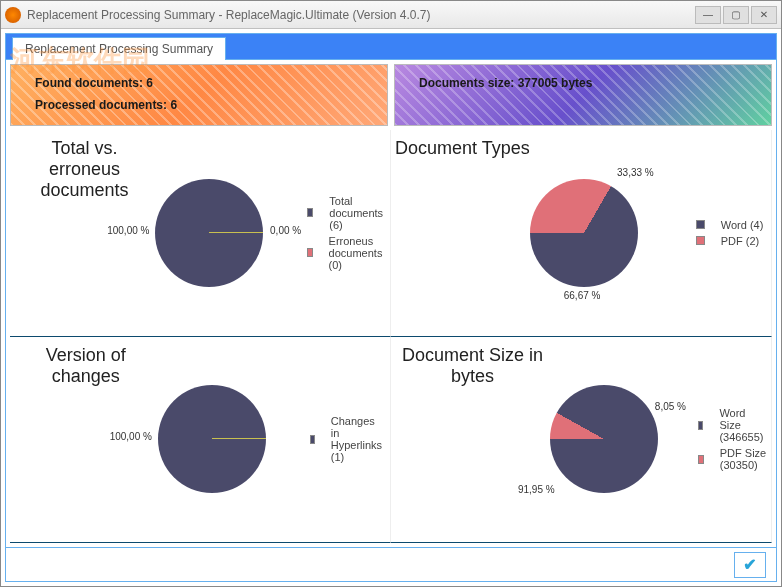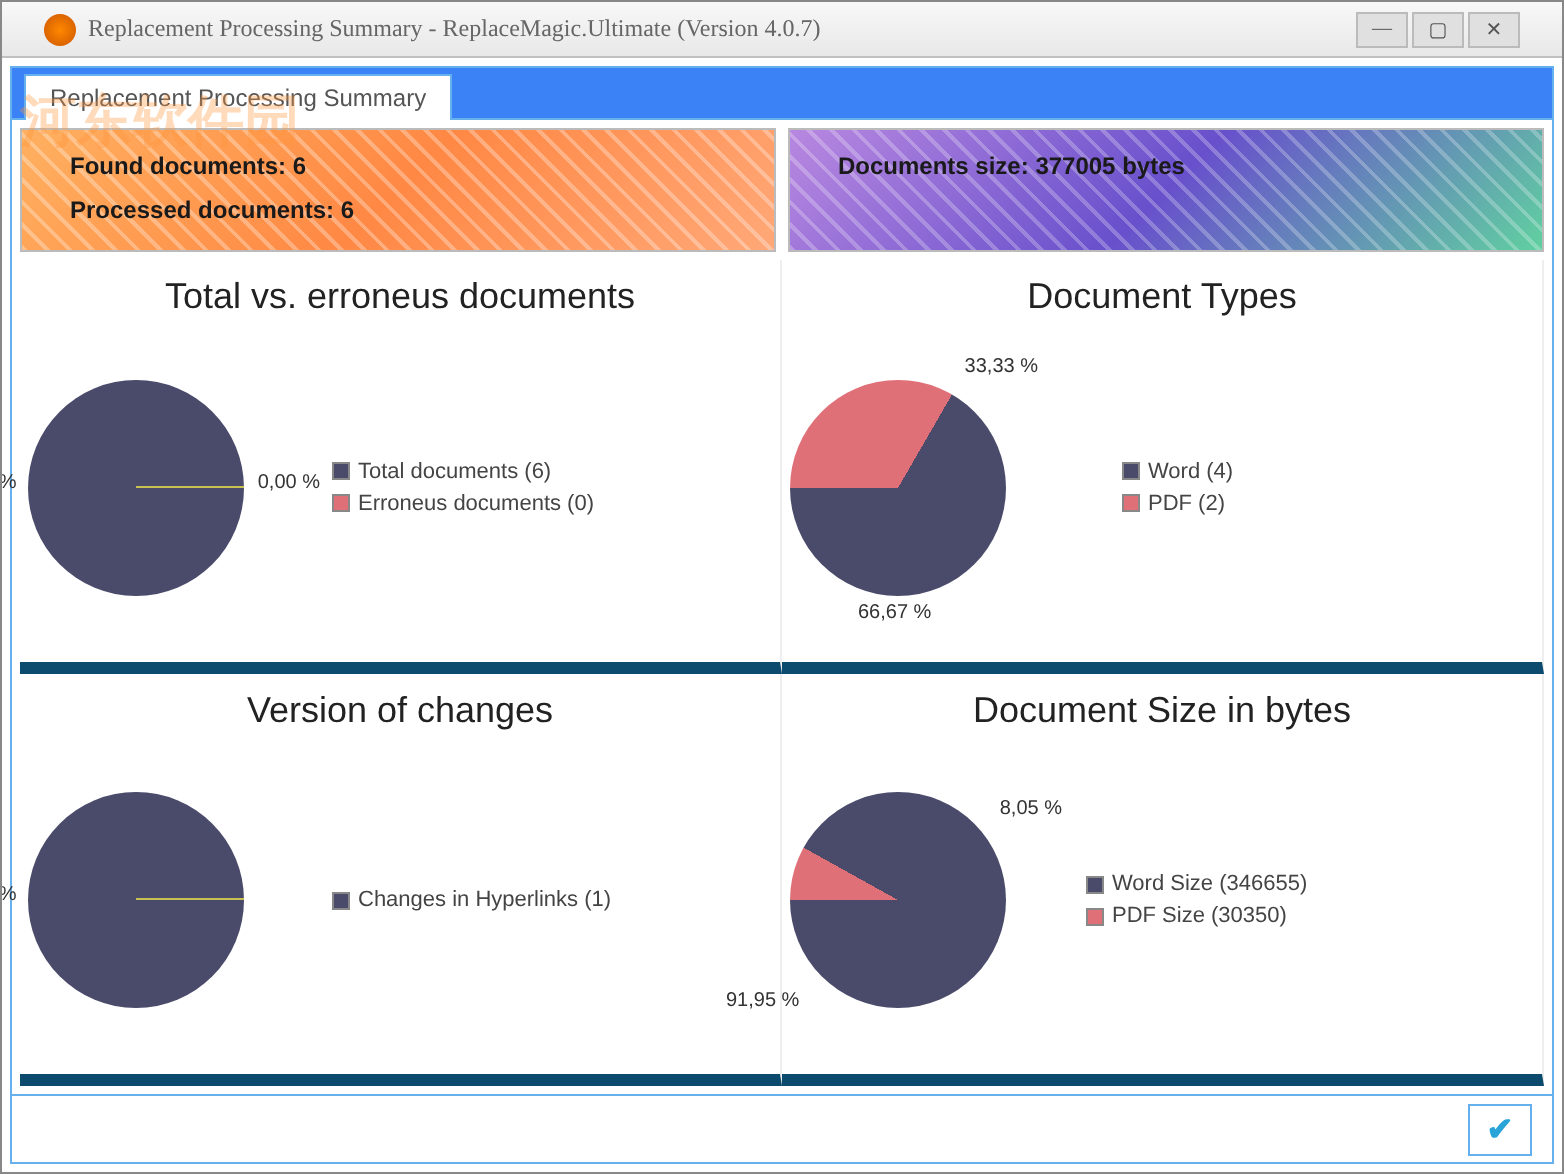--- a/index.html
+++ b/index.html
@@ -17,10 +17,9 @@
   border-bottom: 1px solid #c0c0c0;
   display: flex;
   align-items: center;
-  padding: 0 21px;
+  padding: 0 4px;
   font-size: 12px;
   color: #666;
-  font-family: Liberation Serif, serif;
 }
 .titlebar-icon {
   width: 16px; height: 16px;

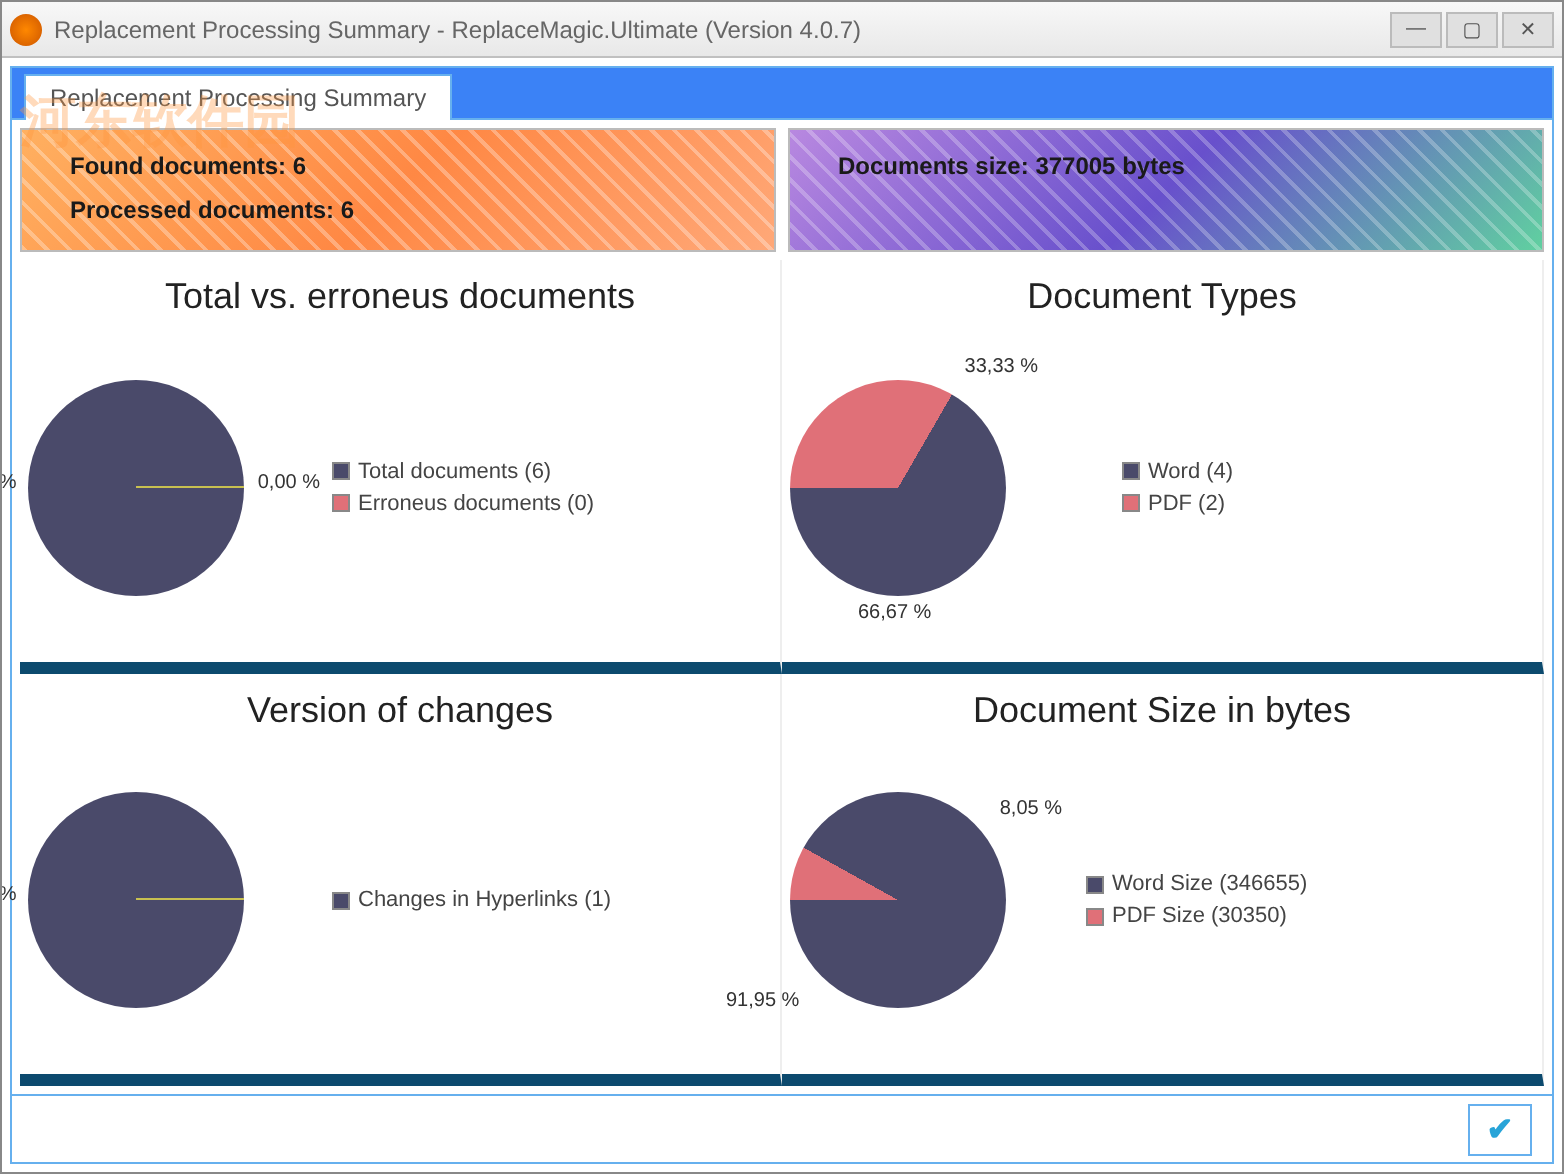--- a/index.html
+++ b/index.html
@@ -108,10 +108,10 @@
 }
 .chart-cell {
   border-right: 1px solid #eee;
-  border-bottom: 6px solid #0c4a6e;
+  border-bottom: 1px solid #0c4a6e;
   padding: 8px 4px;
   display: flex;
-  flex-direction: column;
+  flex-direction: row;
 }
 .chart-title {
   font-size: 18px;

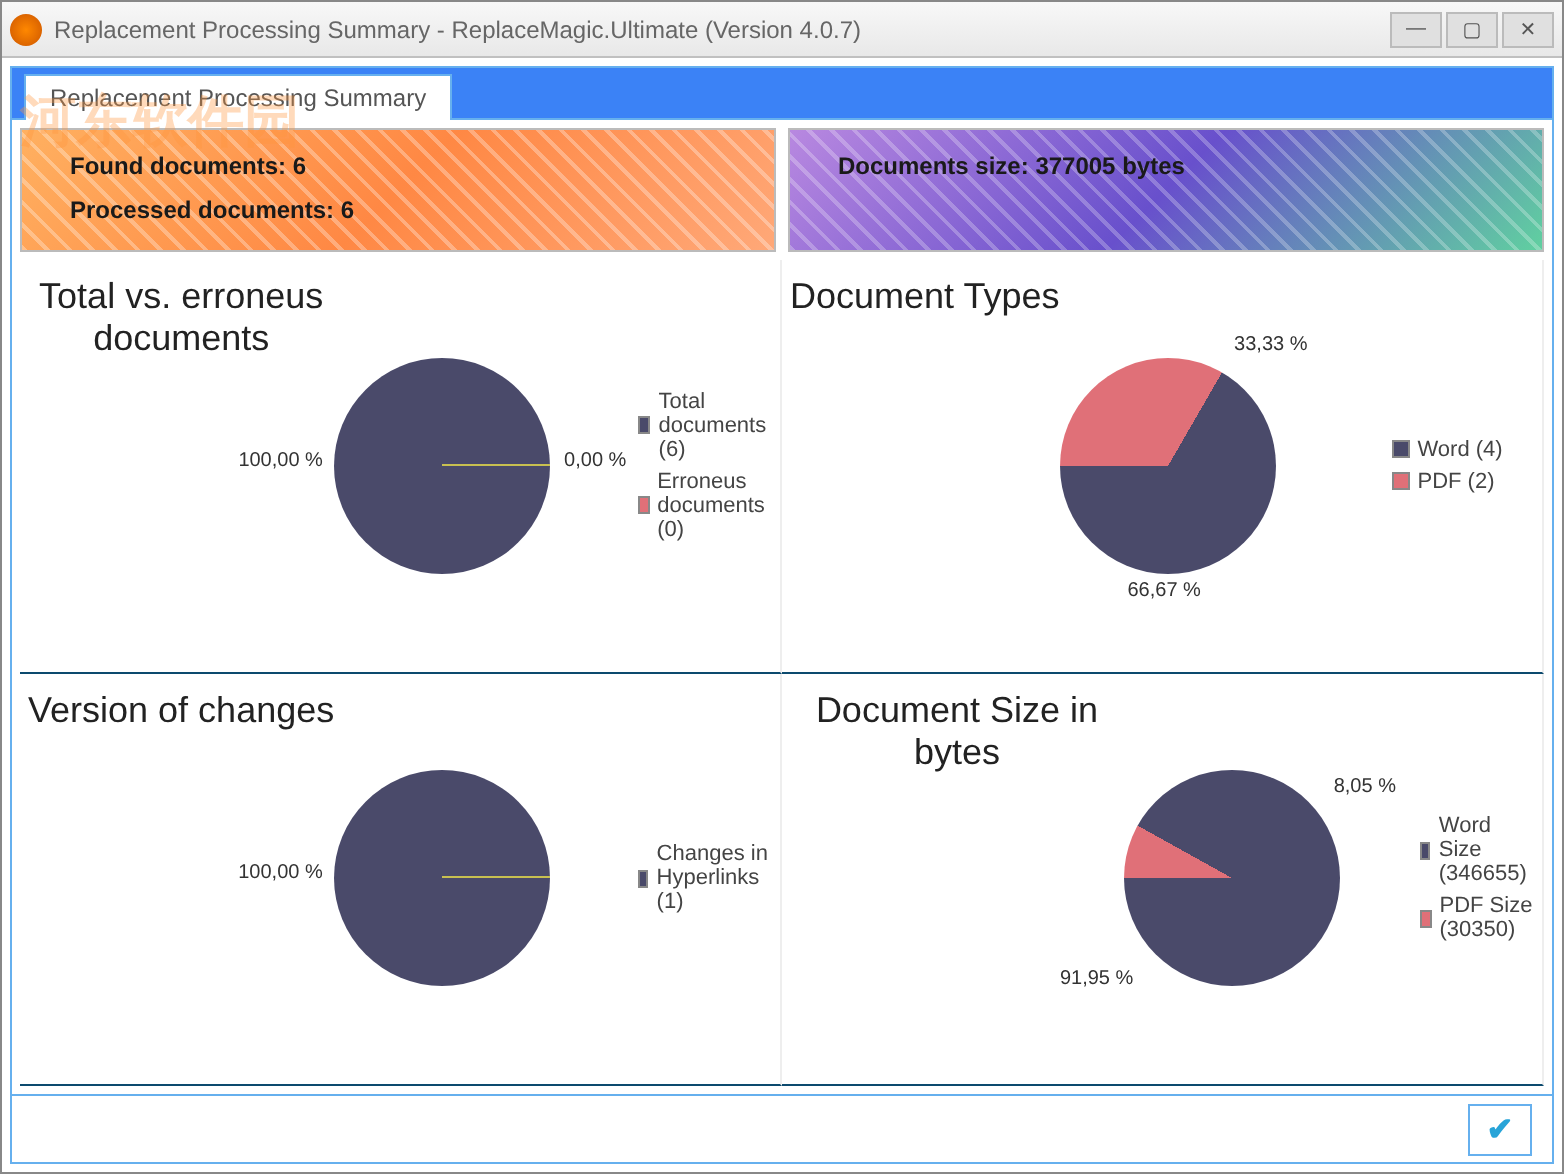--- a/index.html
+++ b/index.html
@@ -140,7 +140,7 @@
 }
 .legend { font-size: 11px; color: #444; }
 .legend-row {
-  display: flex; align-items: center; gap: 4px;
+  display: flex; align-items: center; gap: 16px;
   margin: 4px 0;
 }
 .legend-sq {

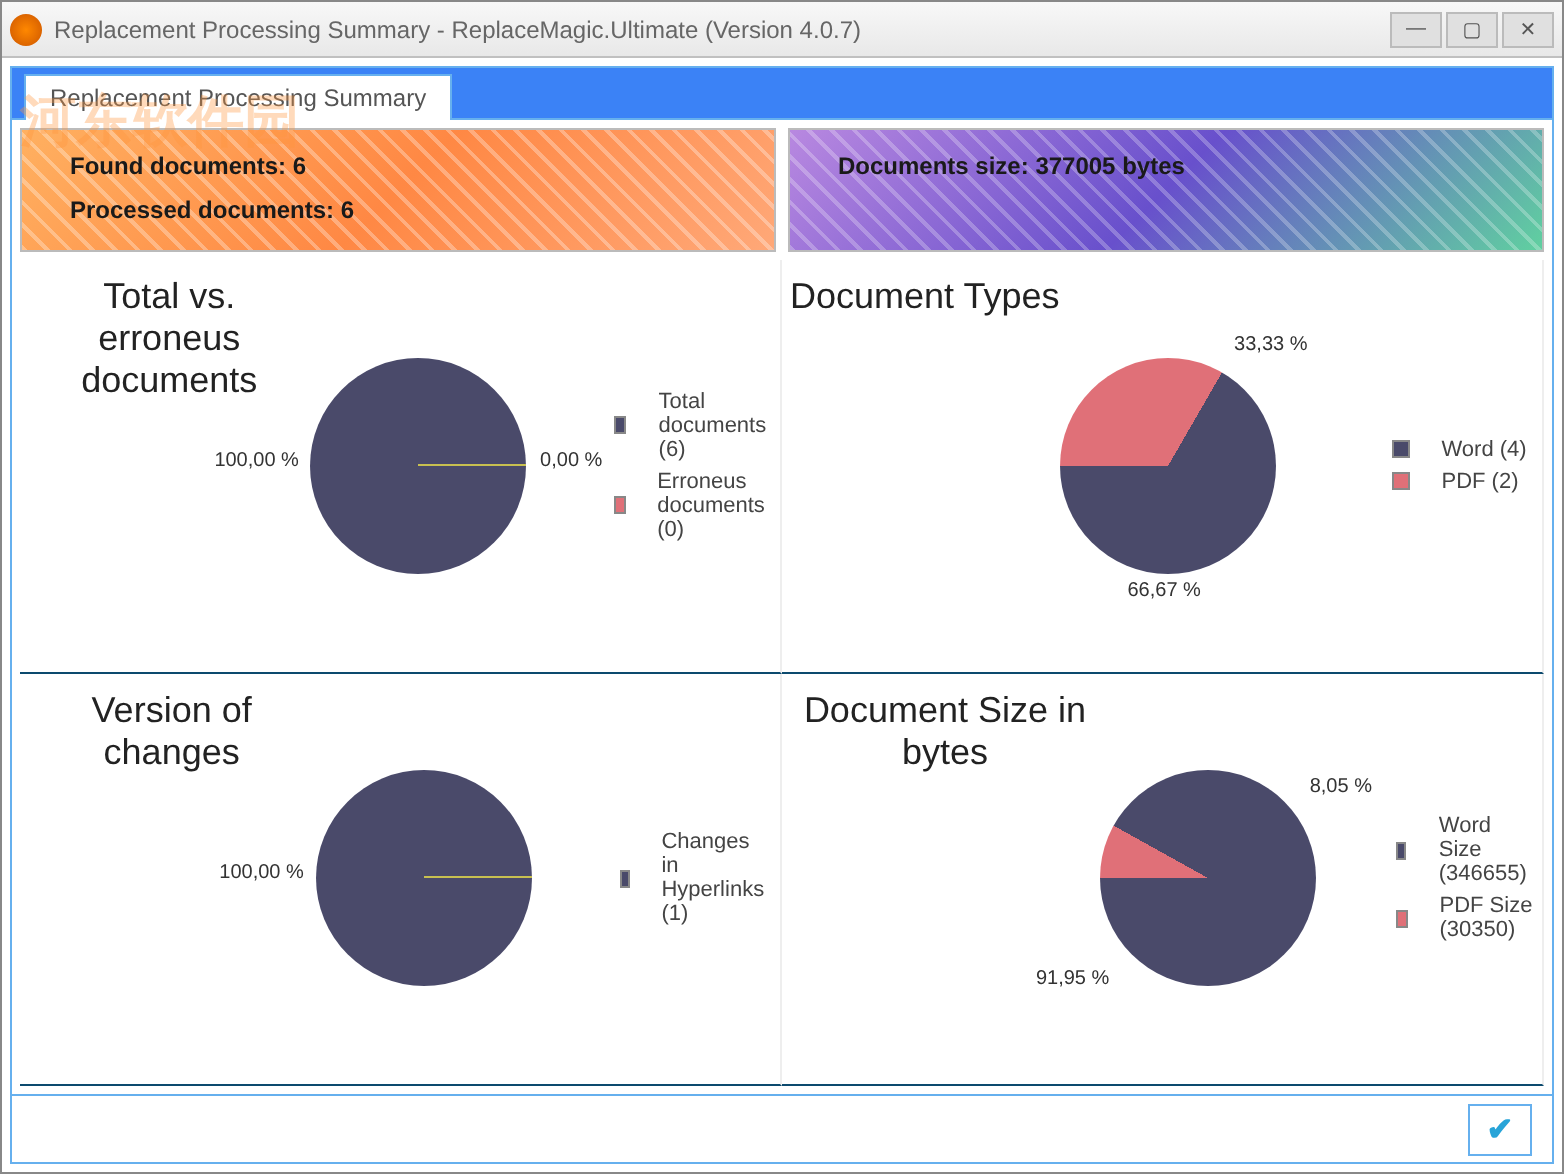--- a/index.html
+++ b/index.html
@@ -284,7 +284,7 @@
         <div class="chart-body">
           <div style="position:relative">
             <div class="pie" style="background:conic-gradient(from -90deg, #e07078 0 29deg, #4a4a6a 29deg 360deg)"></div>
-            <div class="pct-label" style="right:-28px; top:3px">8,05 %</div>
+            <div class="pct-label" style="right:-28px; top:16px">8,05 %</div>
             <div class="pct-label" style="left:-32px; bottom:-2px">91,95 %</div>
           </div>
           <div class="legend" style="margin-left:26px">

